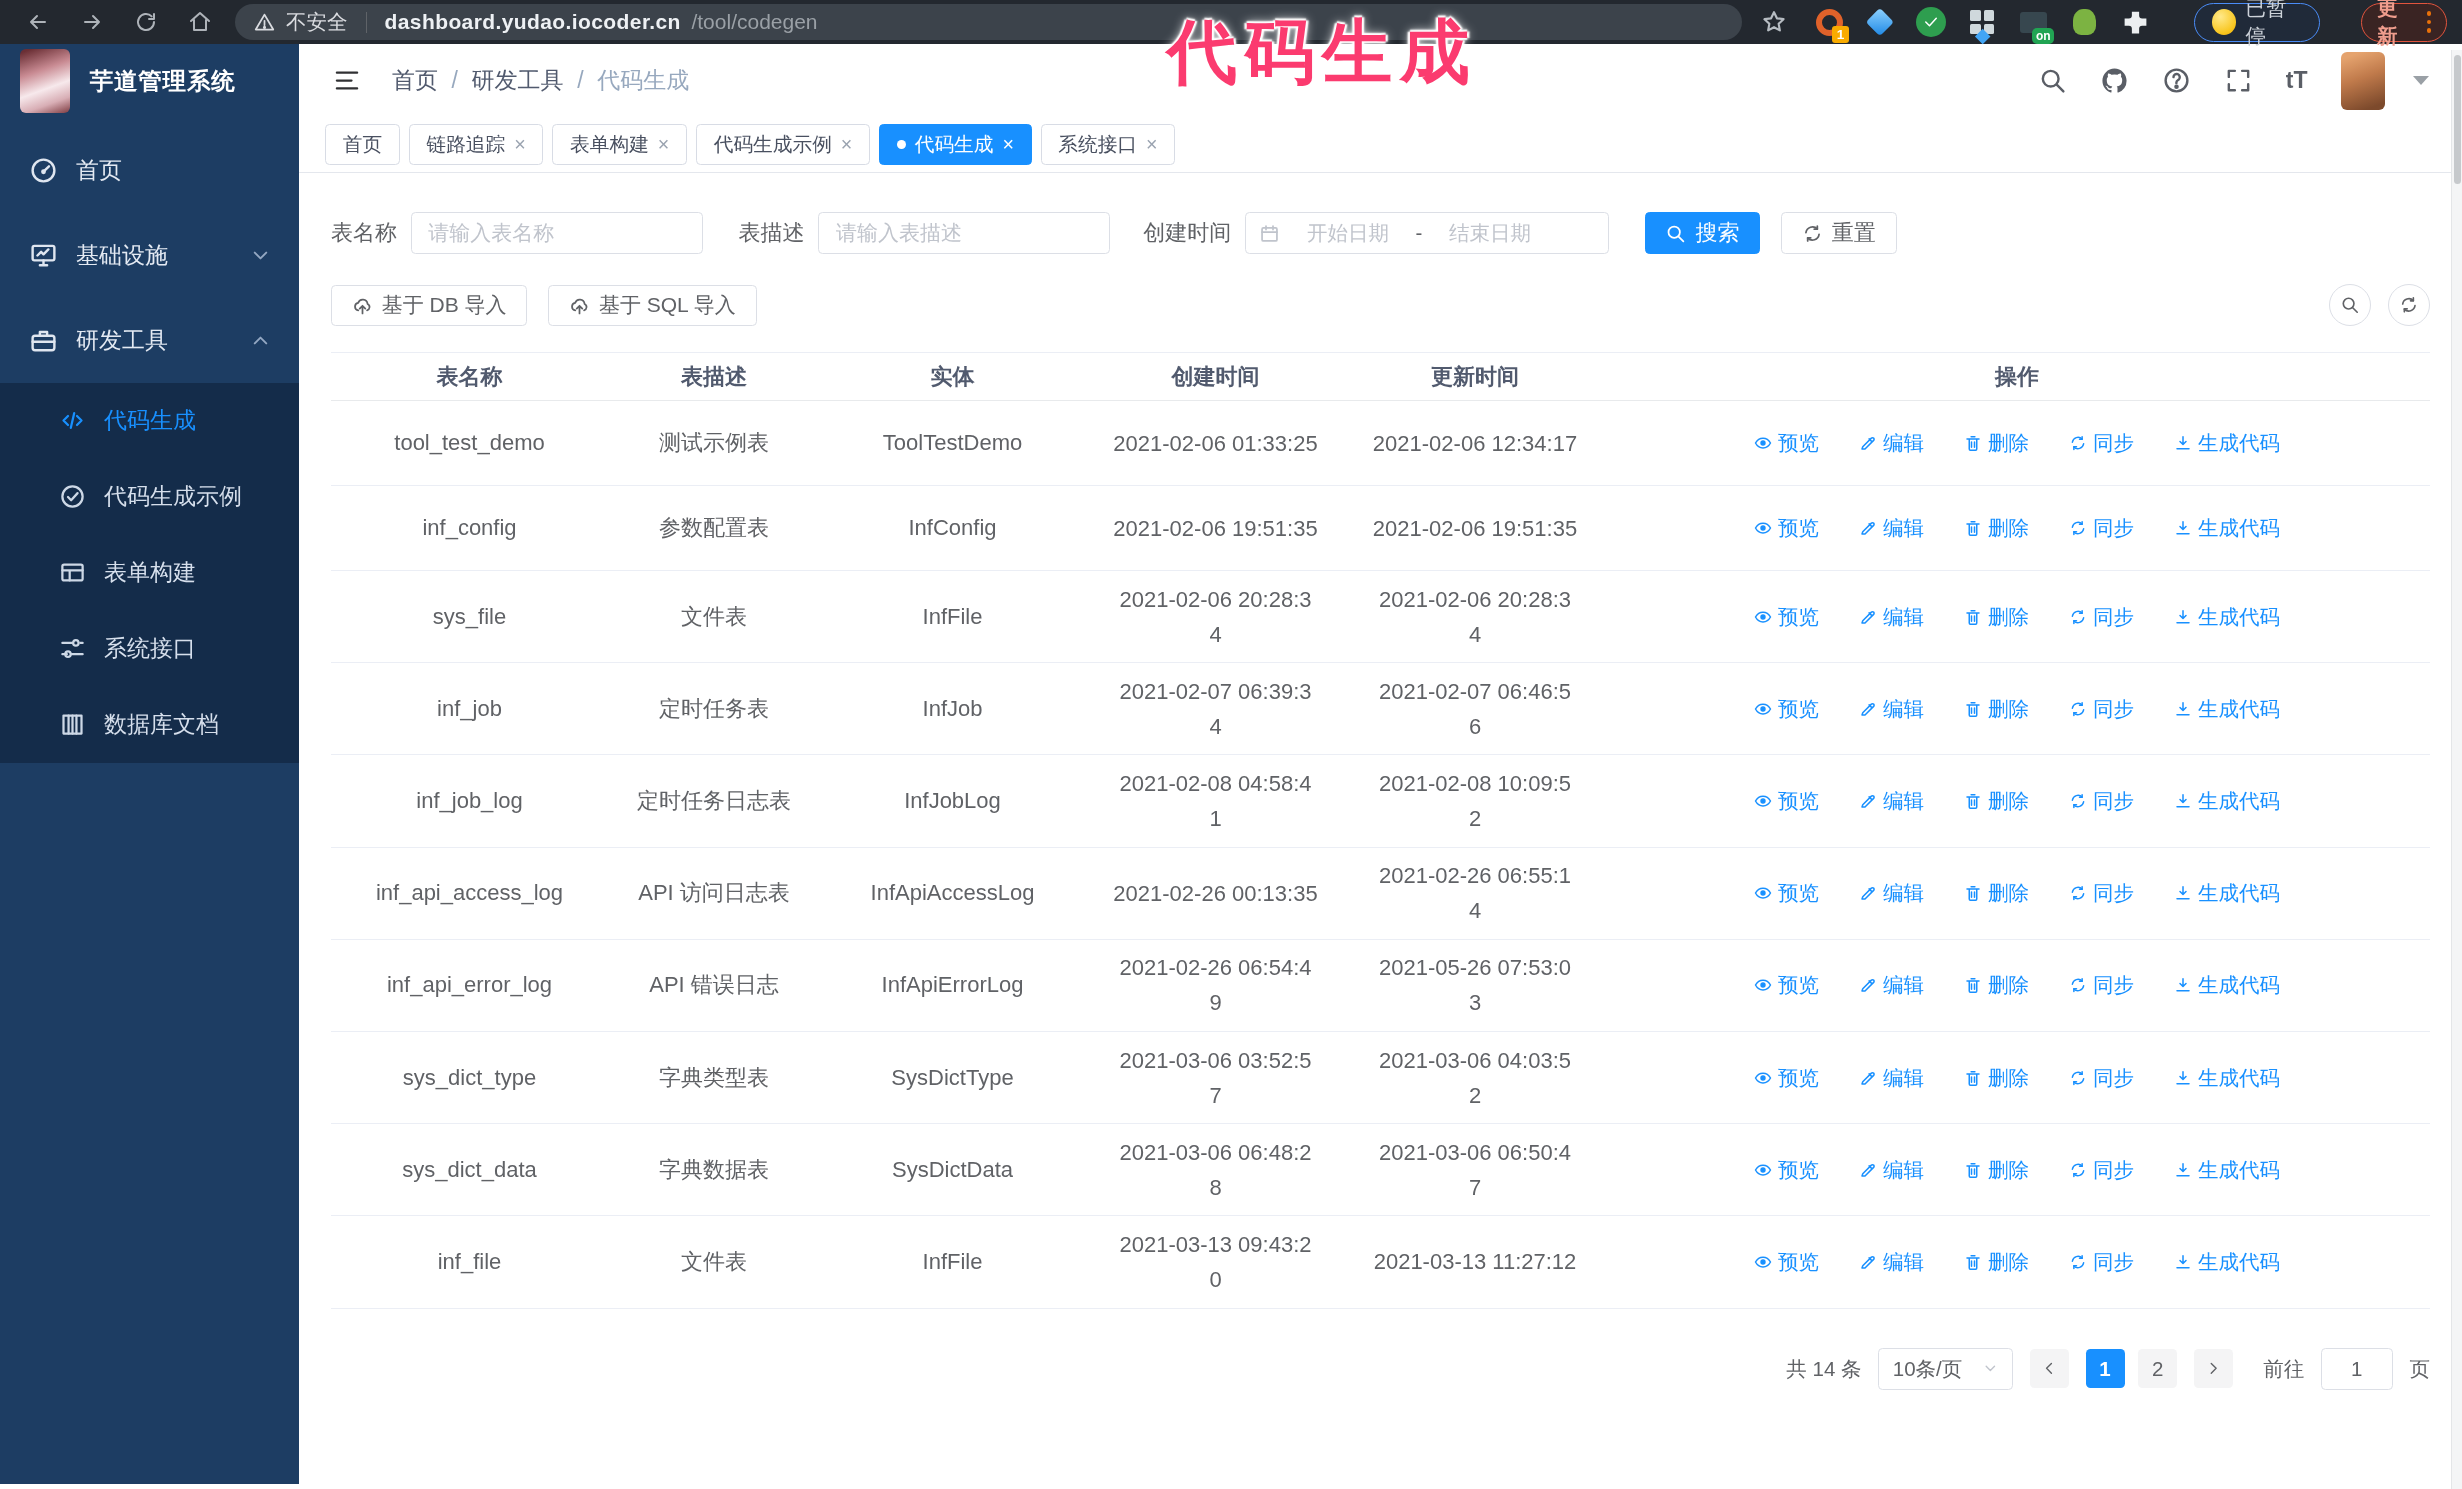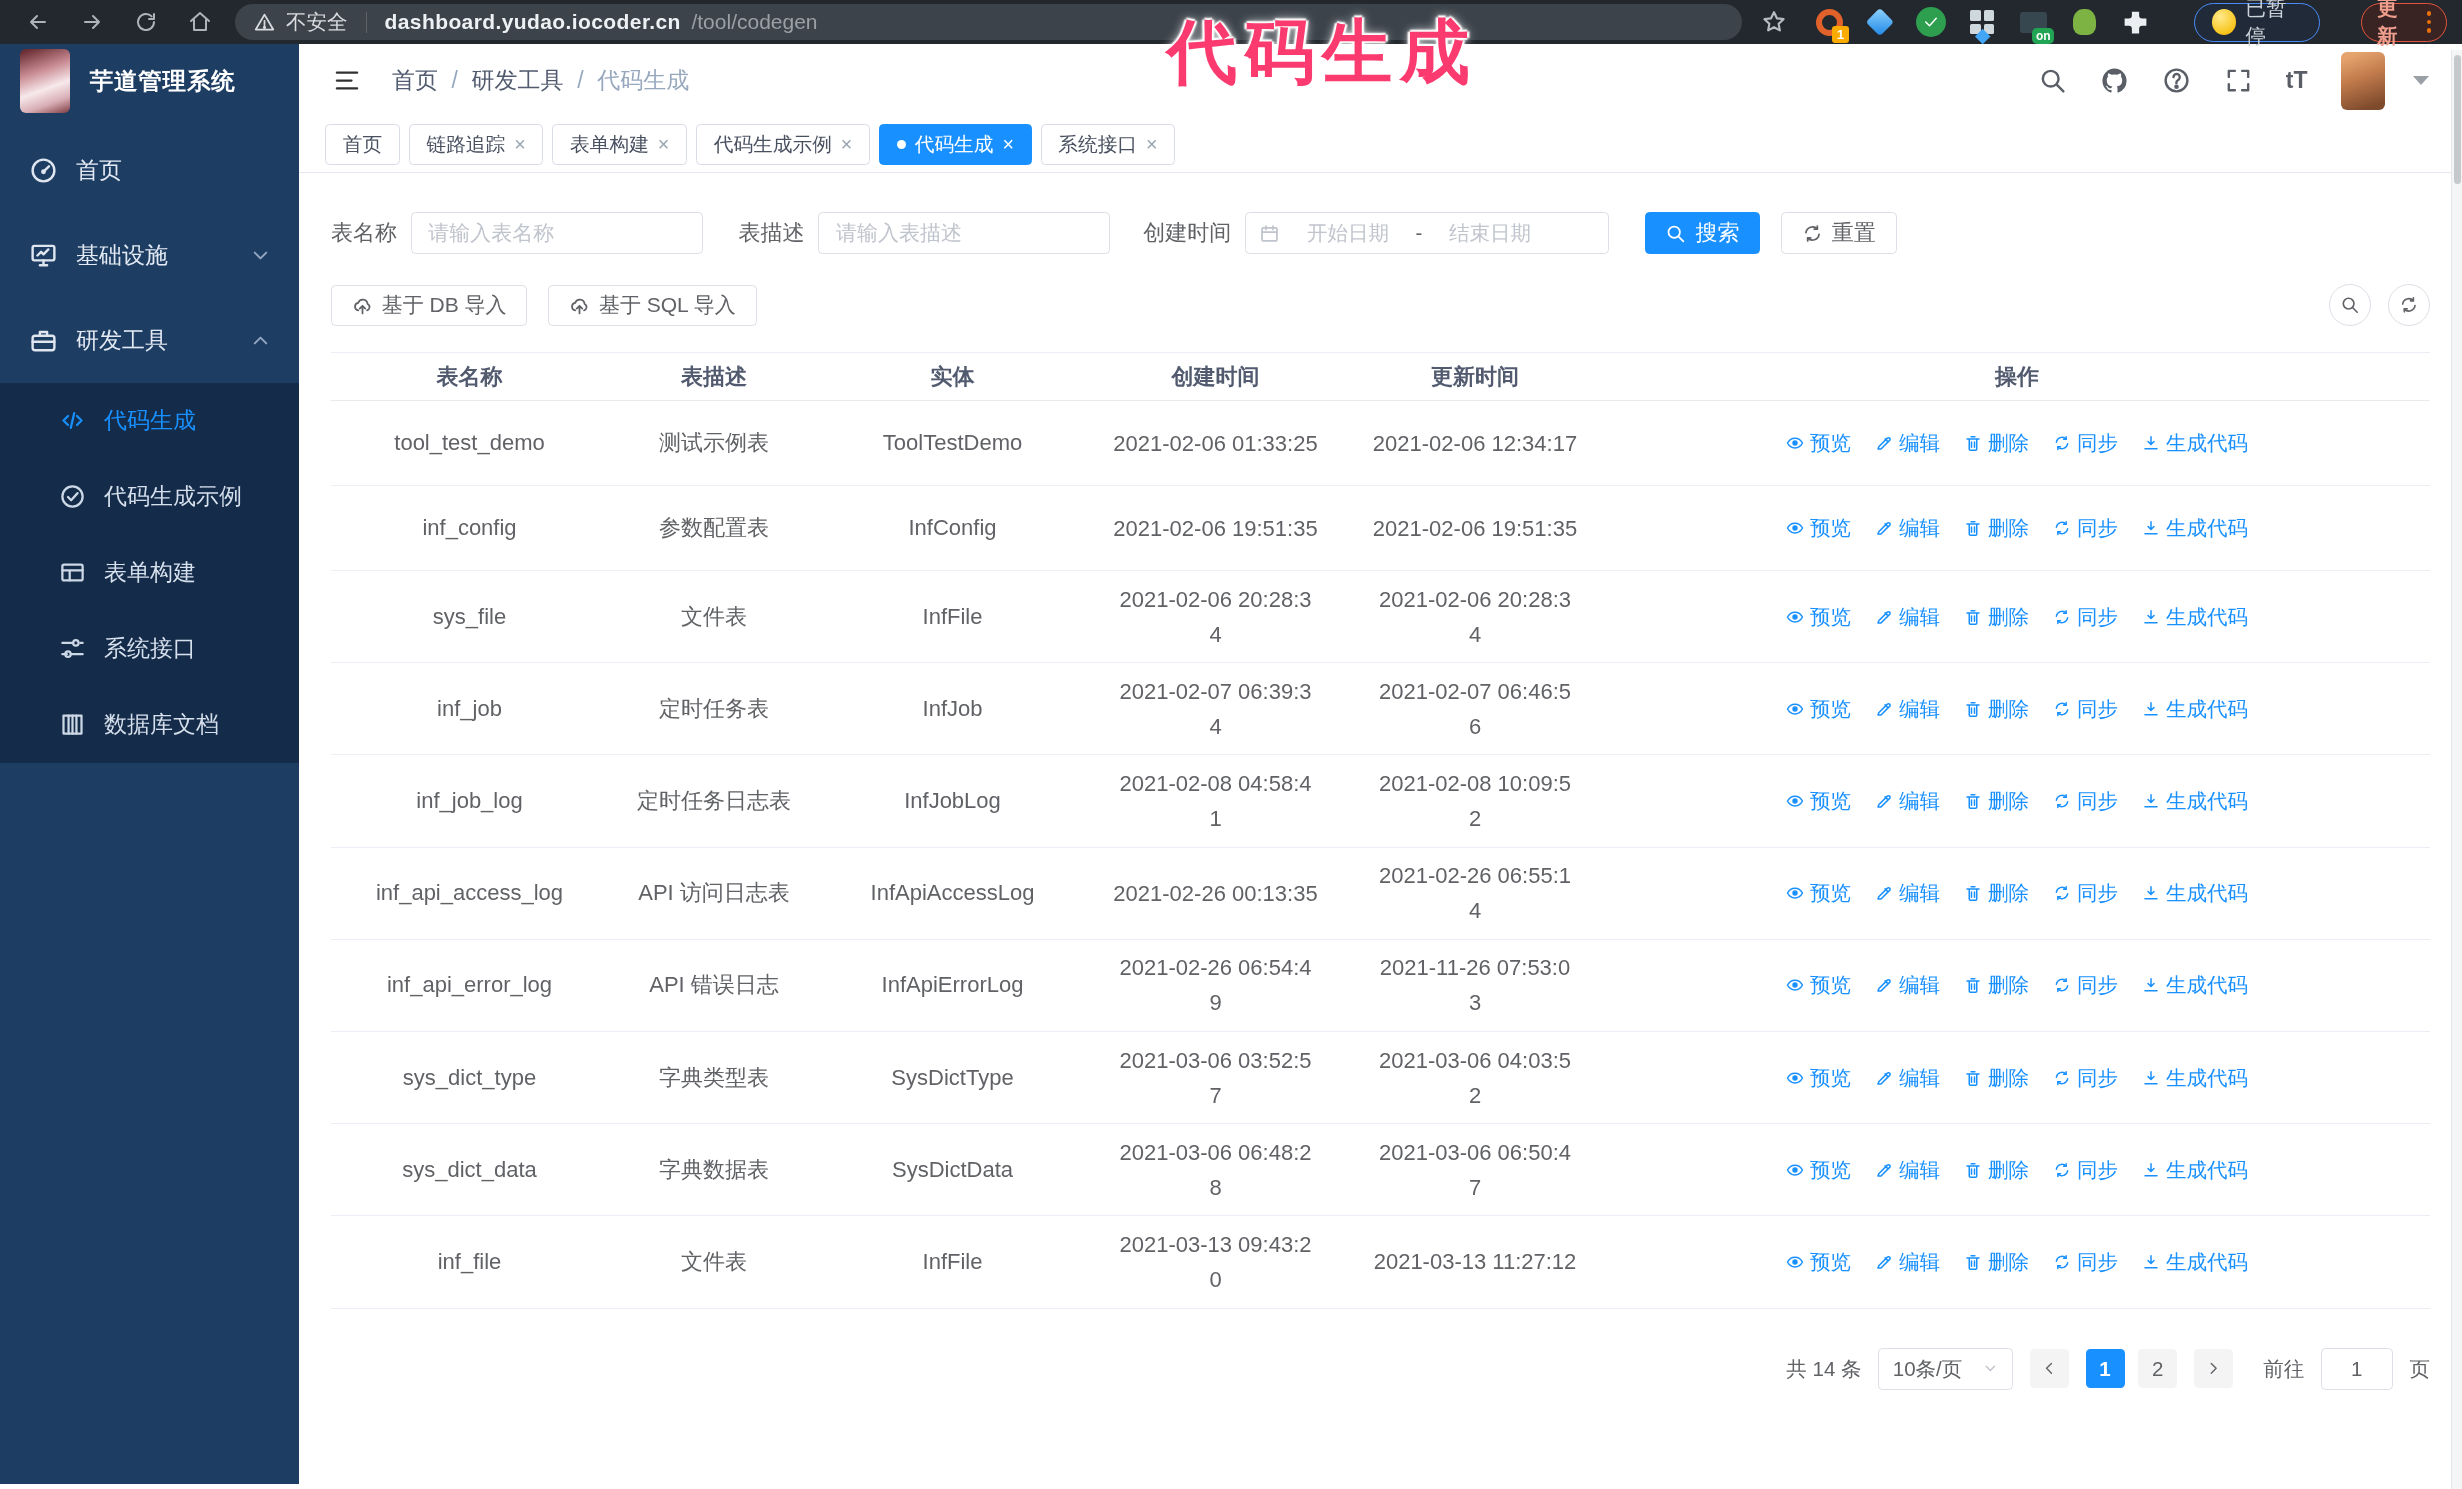--- a/index.html
+++ b/index.html
@@ -132,7 +132,7 @@
   .trow{display:flex;align-items:center;min-height:85px;border-bottom:0.8px solid #ebeef5;
         font-size:22px;color:#606266;padding:10.6px 0}
   .dt{white-space:pre-line;line-height:35px}
-  .actions{display:flex;justify-content:center;align-items:center;gap:24px}
+  .actions{display:flex;justify-content:center;align-items:center;gap:40px}
   .action{display:inline-flex;align-items:center;gap:6px;color:var(--accent);font-size:20.5px;cursor:pointer;white-space:nowrap}
   .a-icon{width:18px;height:18px}
 

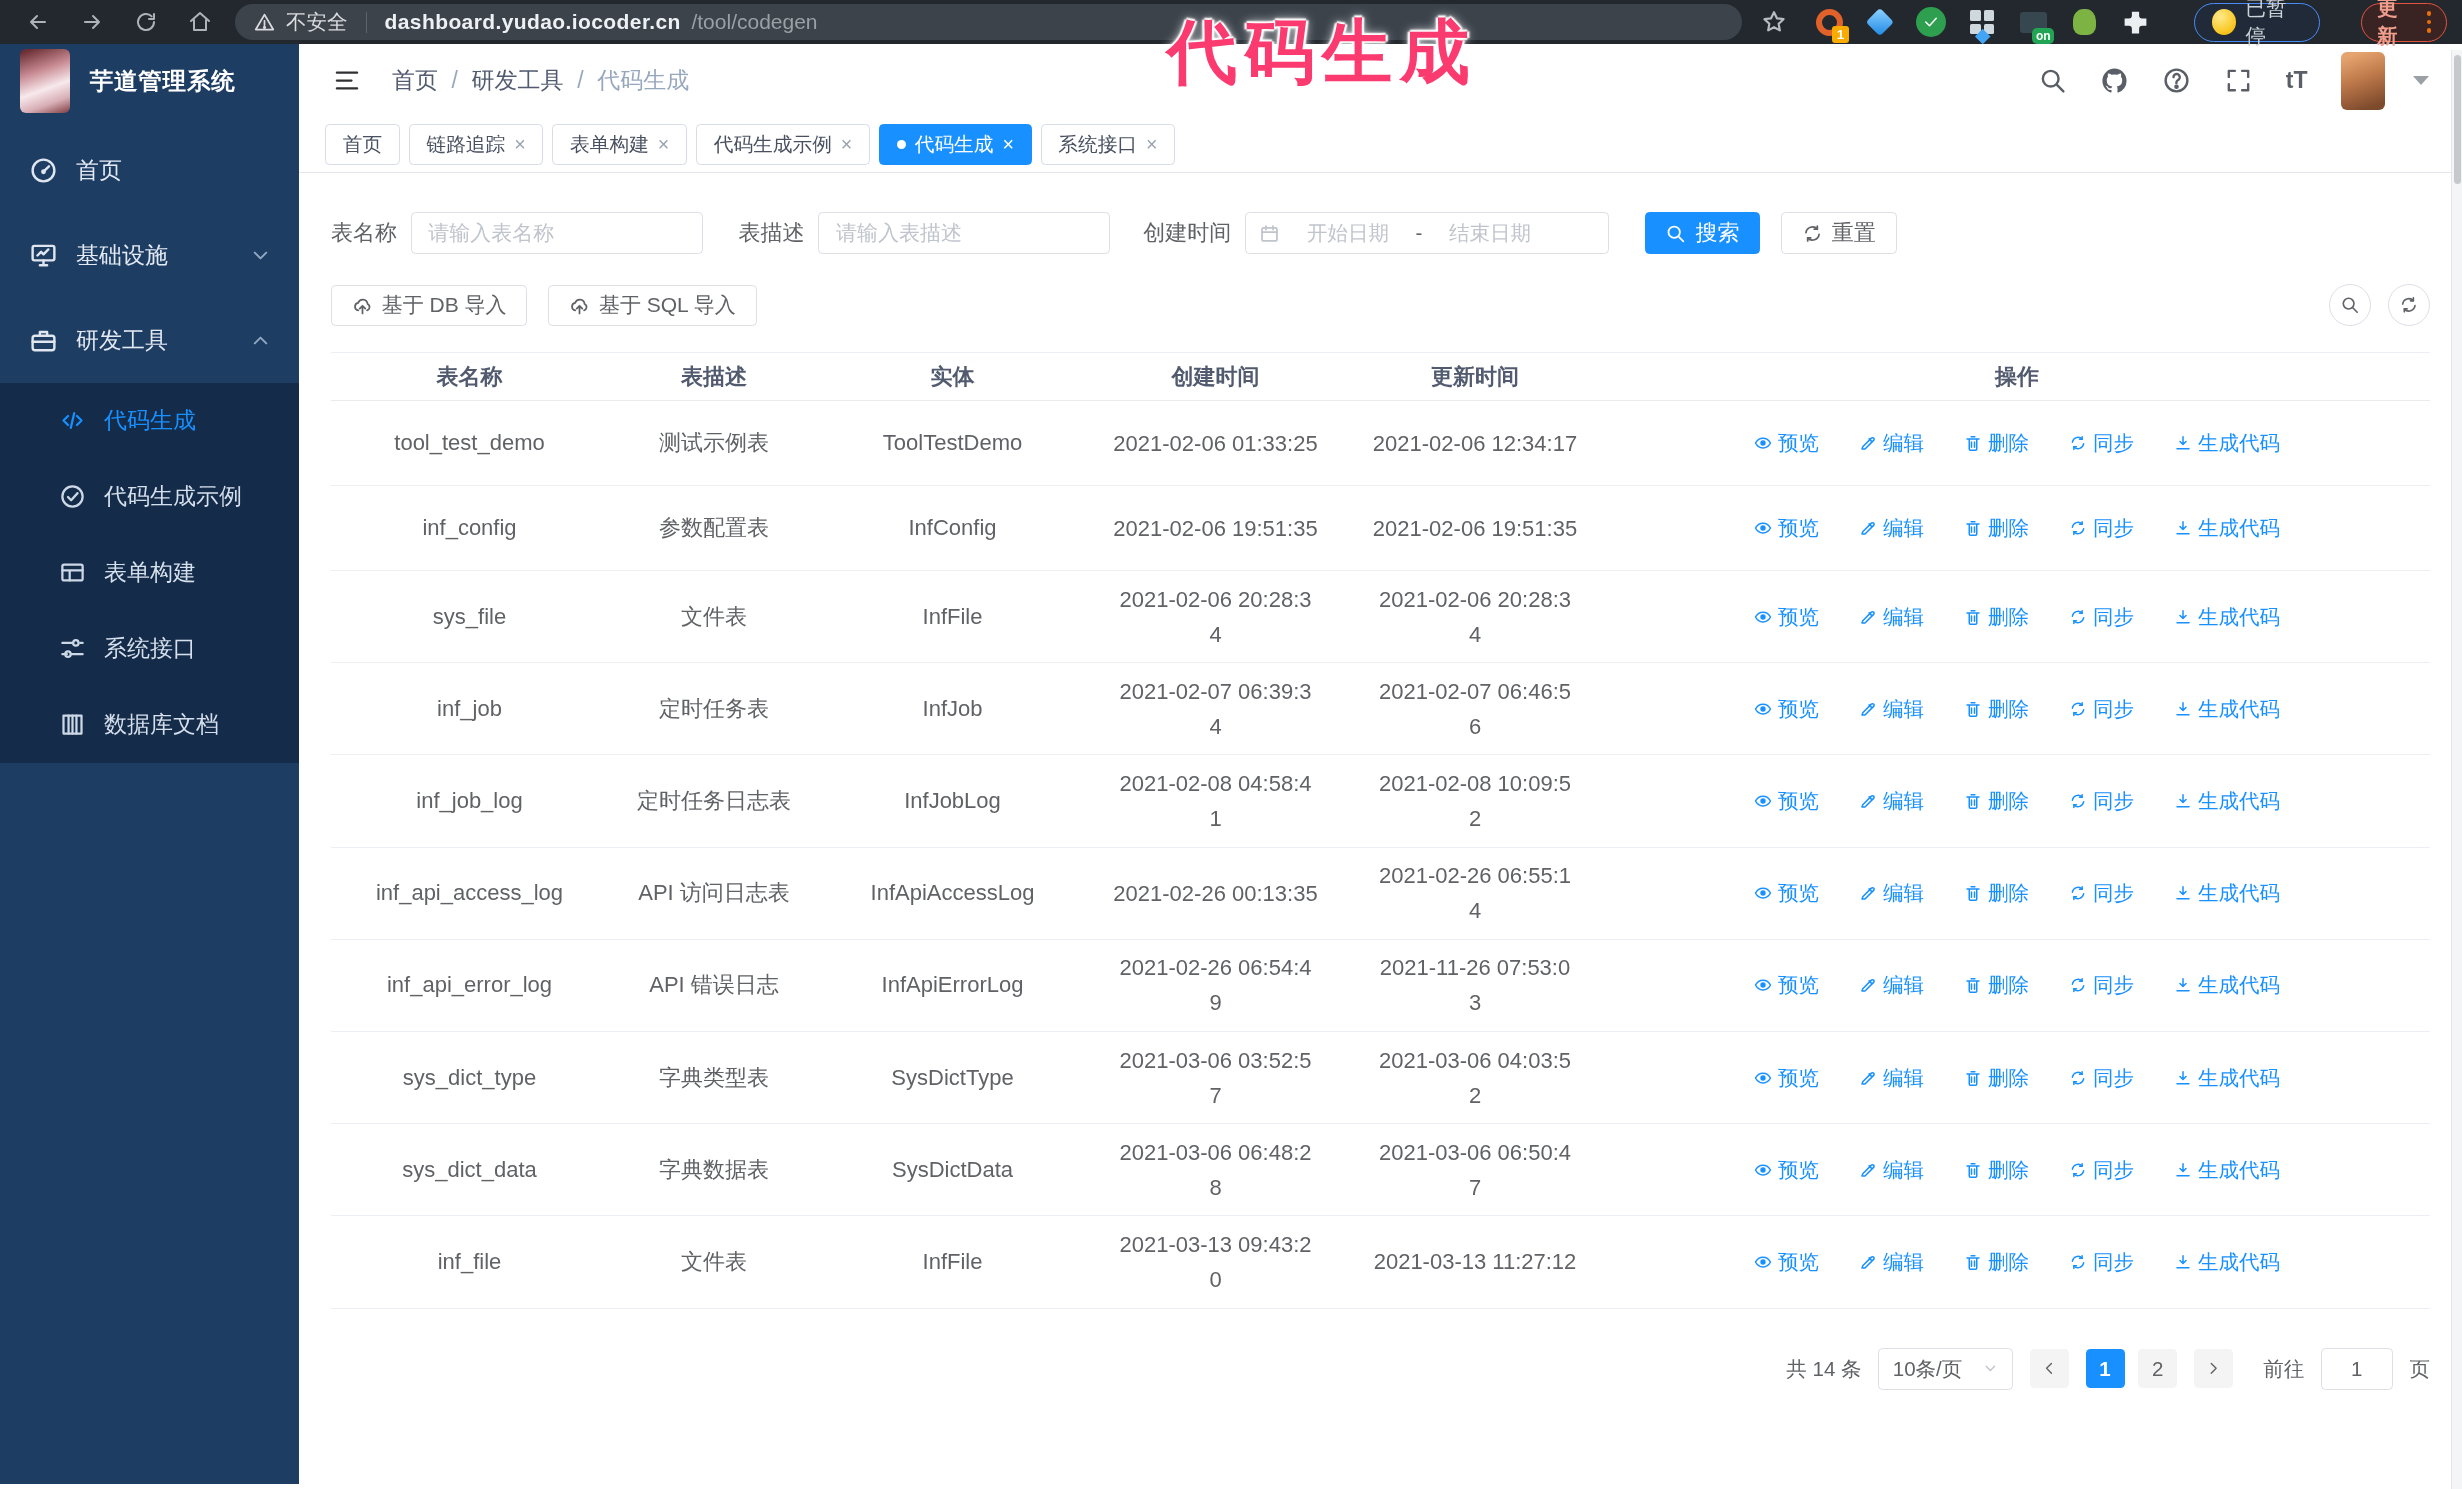--- a/index.html
+++ b/index.html
@@ -896,7 +896,7 @@
     <div class="c c3 cell-entity">InfApiErrorLog</div>
     <div class="c c4 dt cell-created">2021-02-26 06:54:4
 9</div>
-    <div class="c c5 dt cell-updated">2021-11-26 07:53:0
+    <div class="c c5 dt cell-updated">2021-05-26 07:53:0
 3</div>
     <div class="c c6 actions">
   <span class="action">

